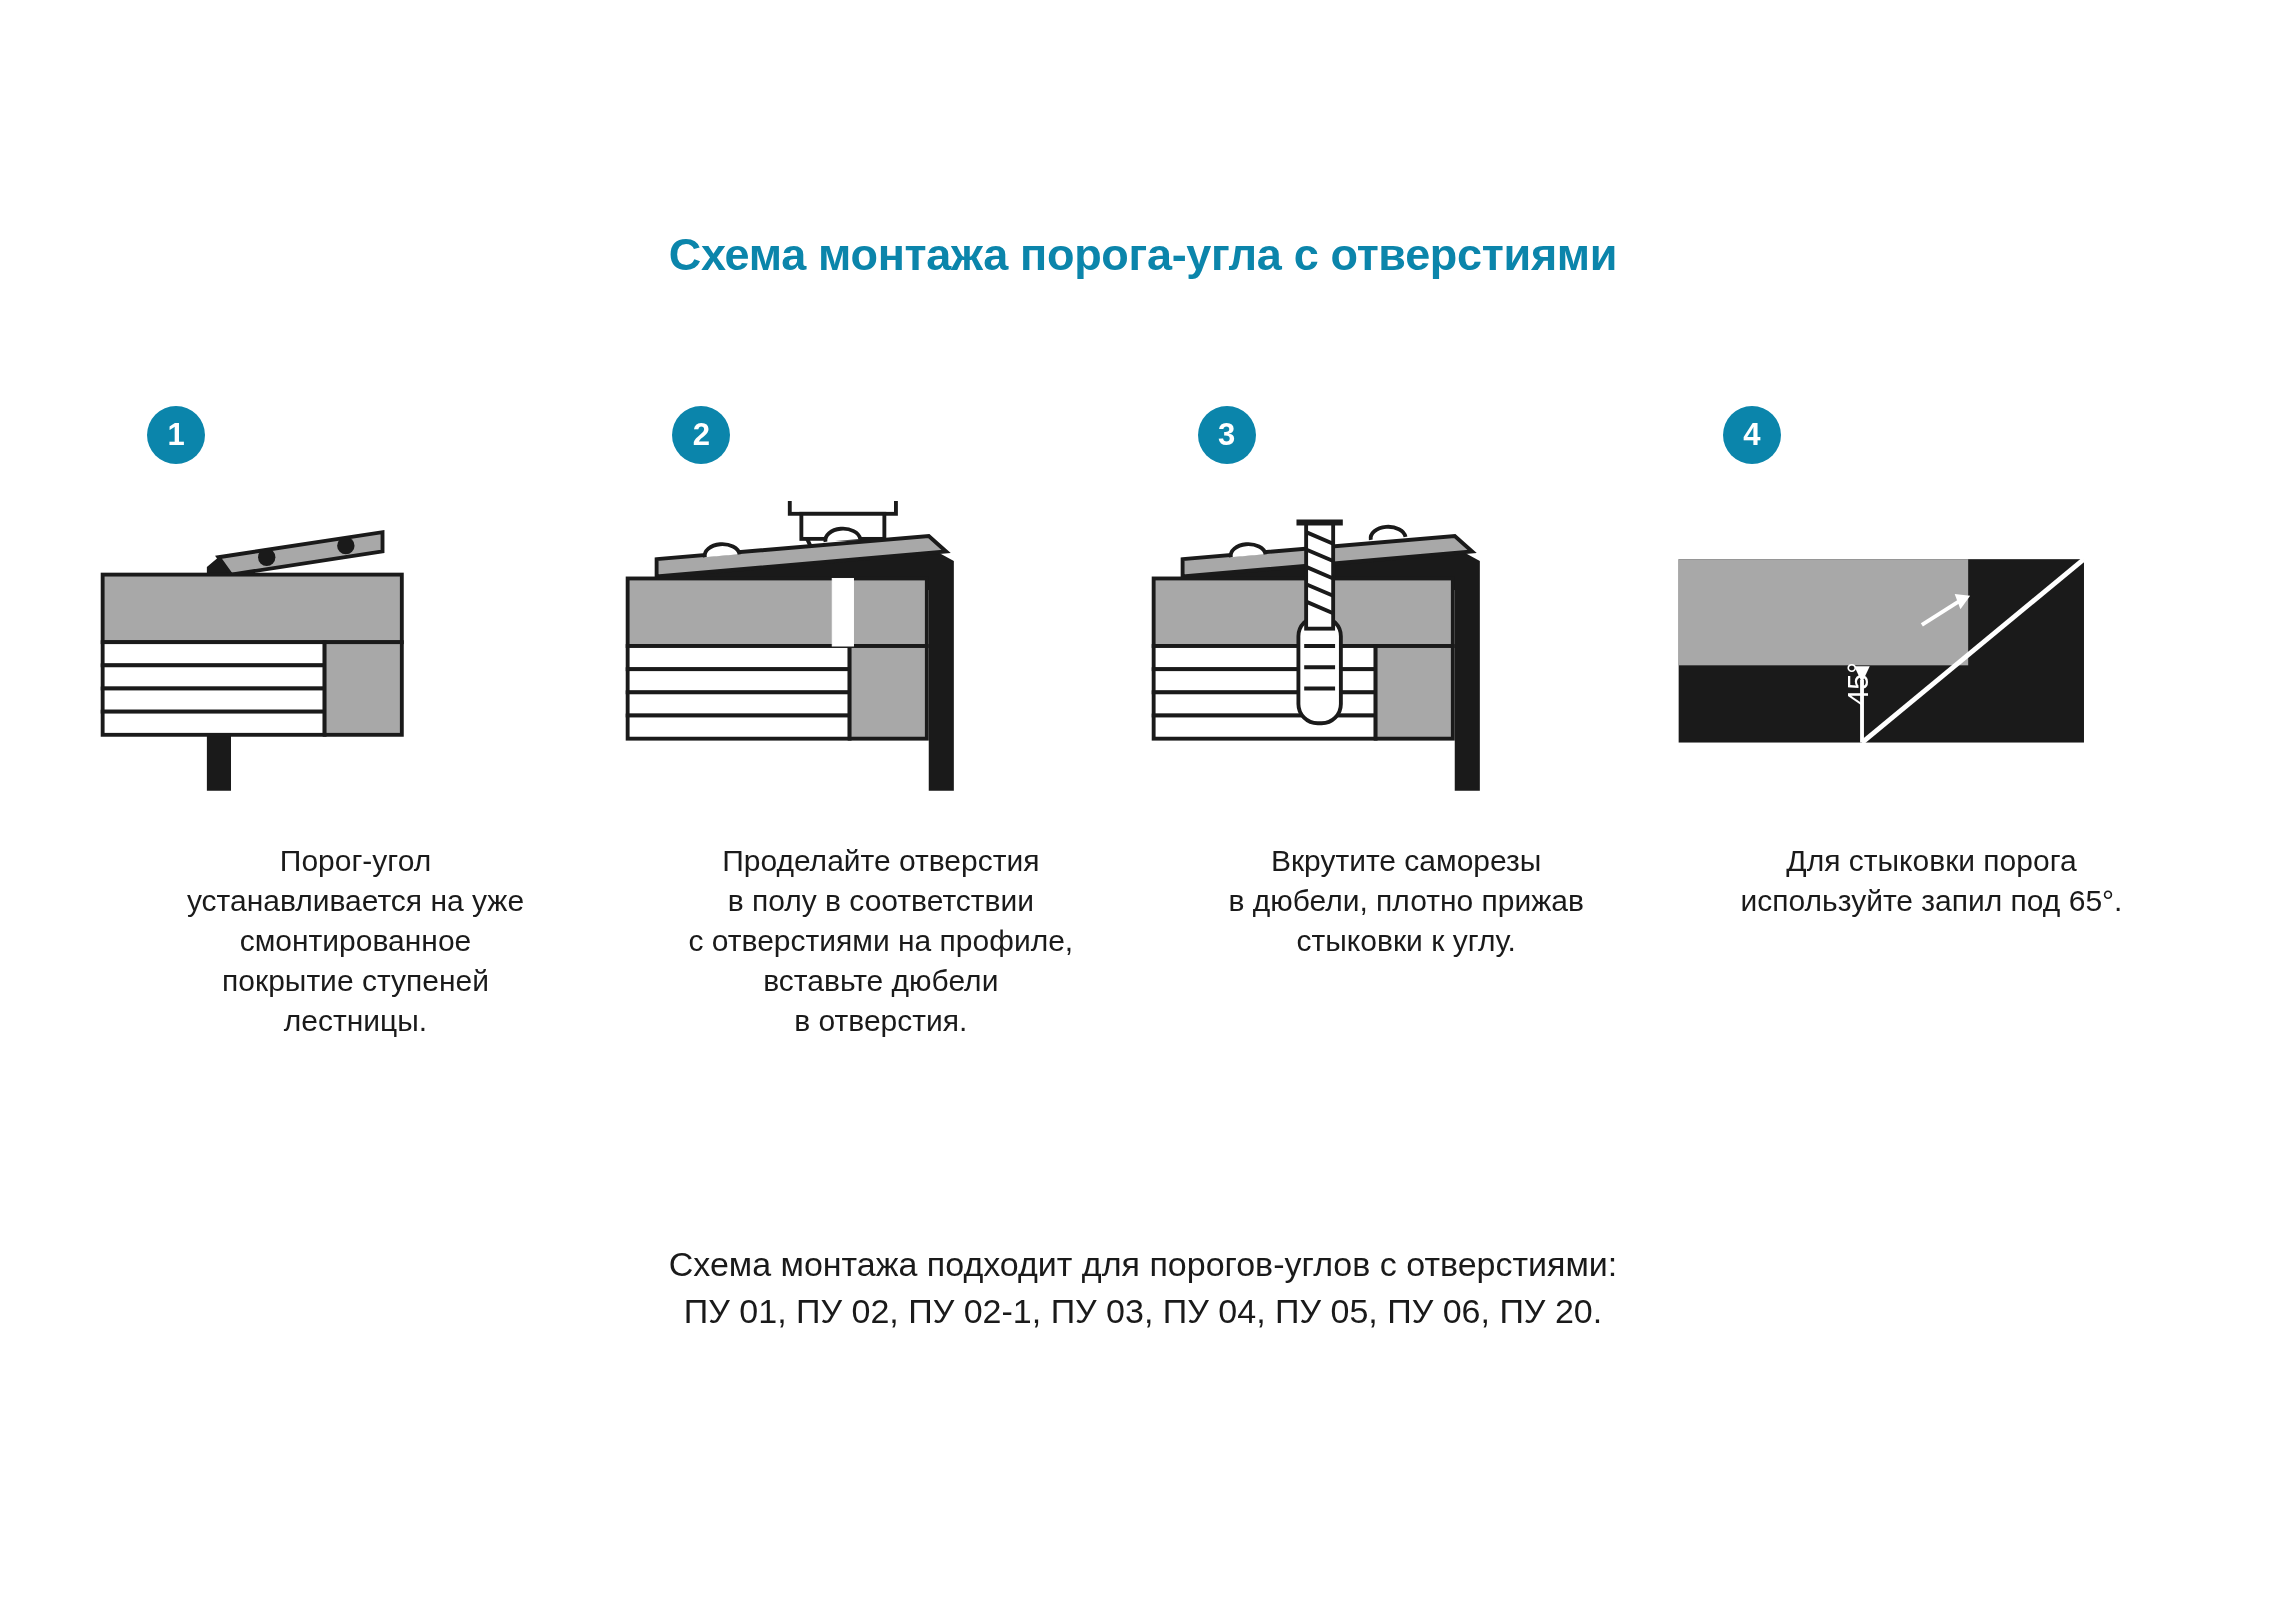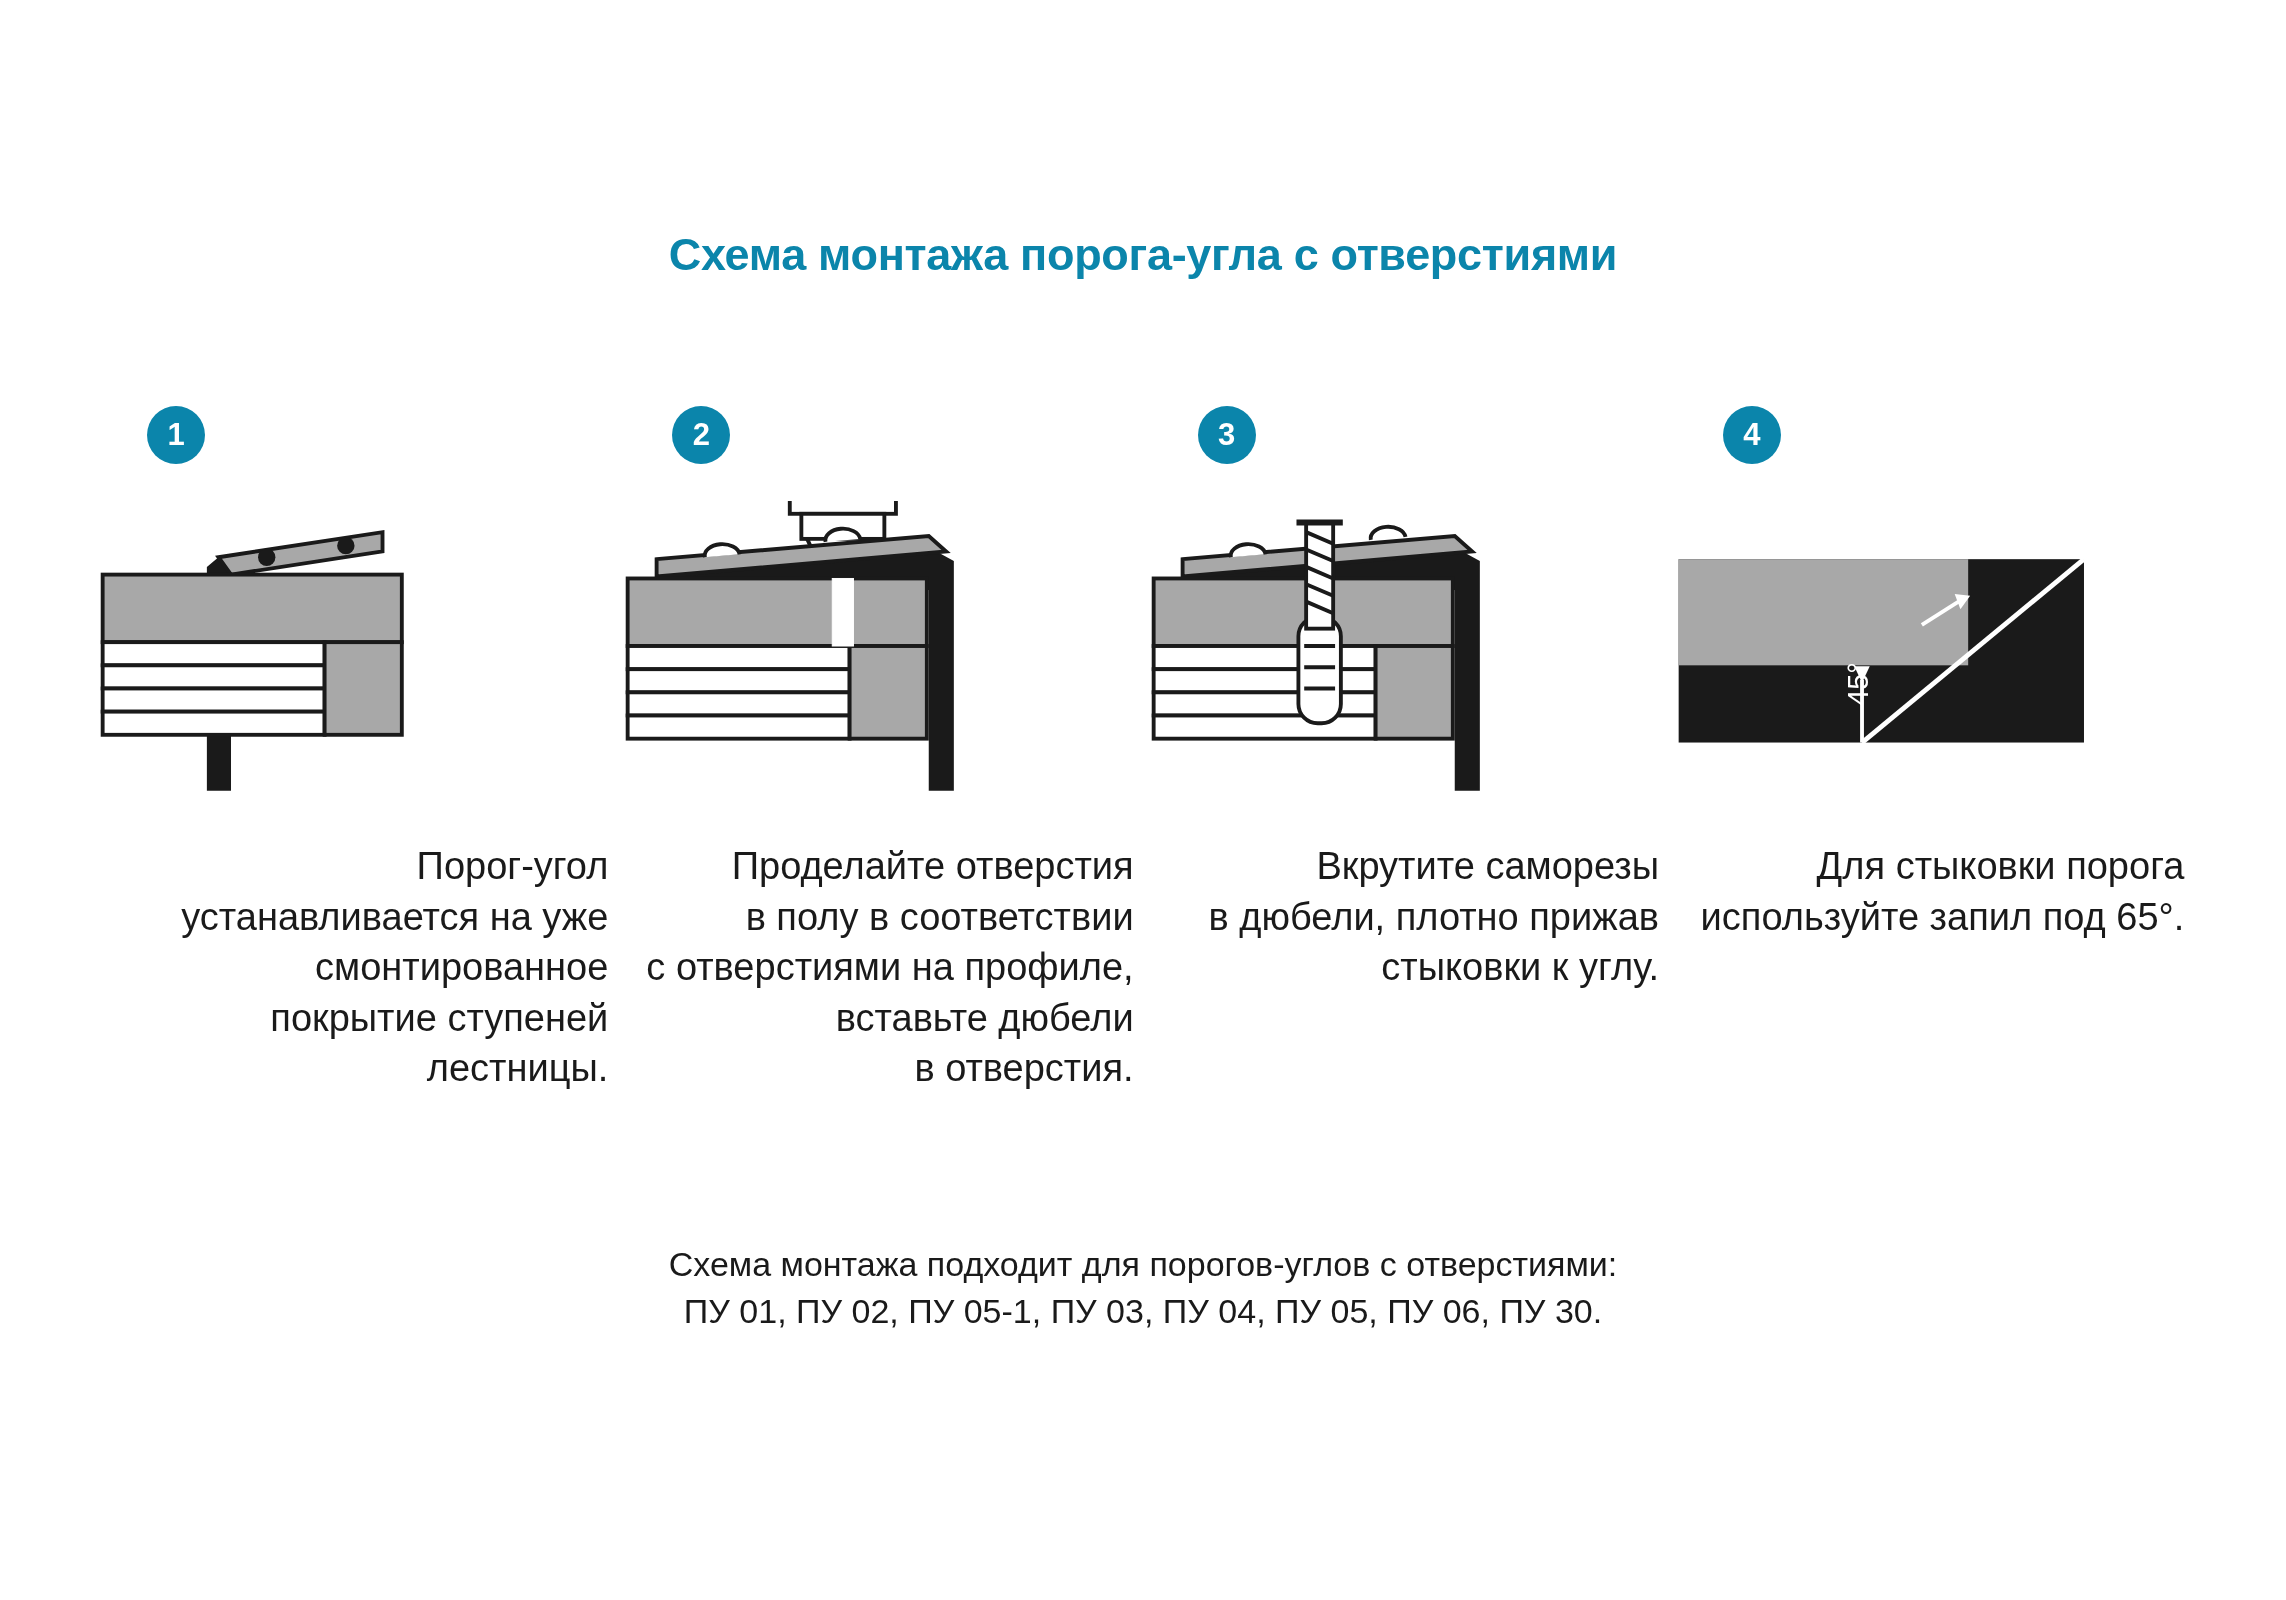--- a/index.html
+++ b/index.html
@@ -70,8 +70,8 @@
   }
   .caption {
     margin-top: 21px;
-    text-align: right;
-    font-size: 38px;
+    text-align: center;
+    font-size: 30px;
     line-height: 1.33;
     color: #1a1a1a;
     white-space: pre-line;

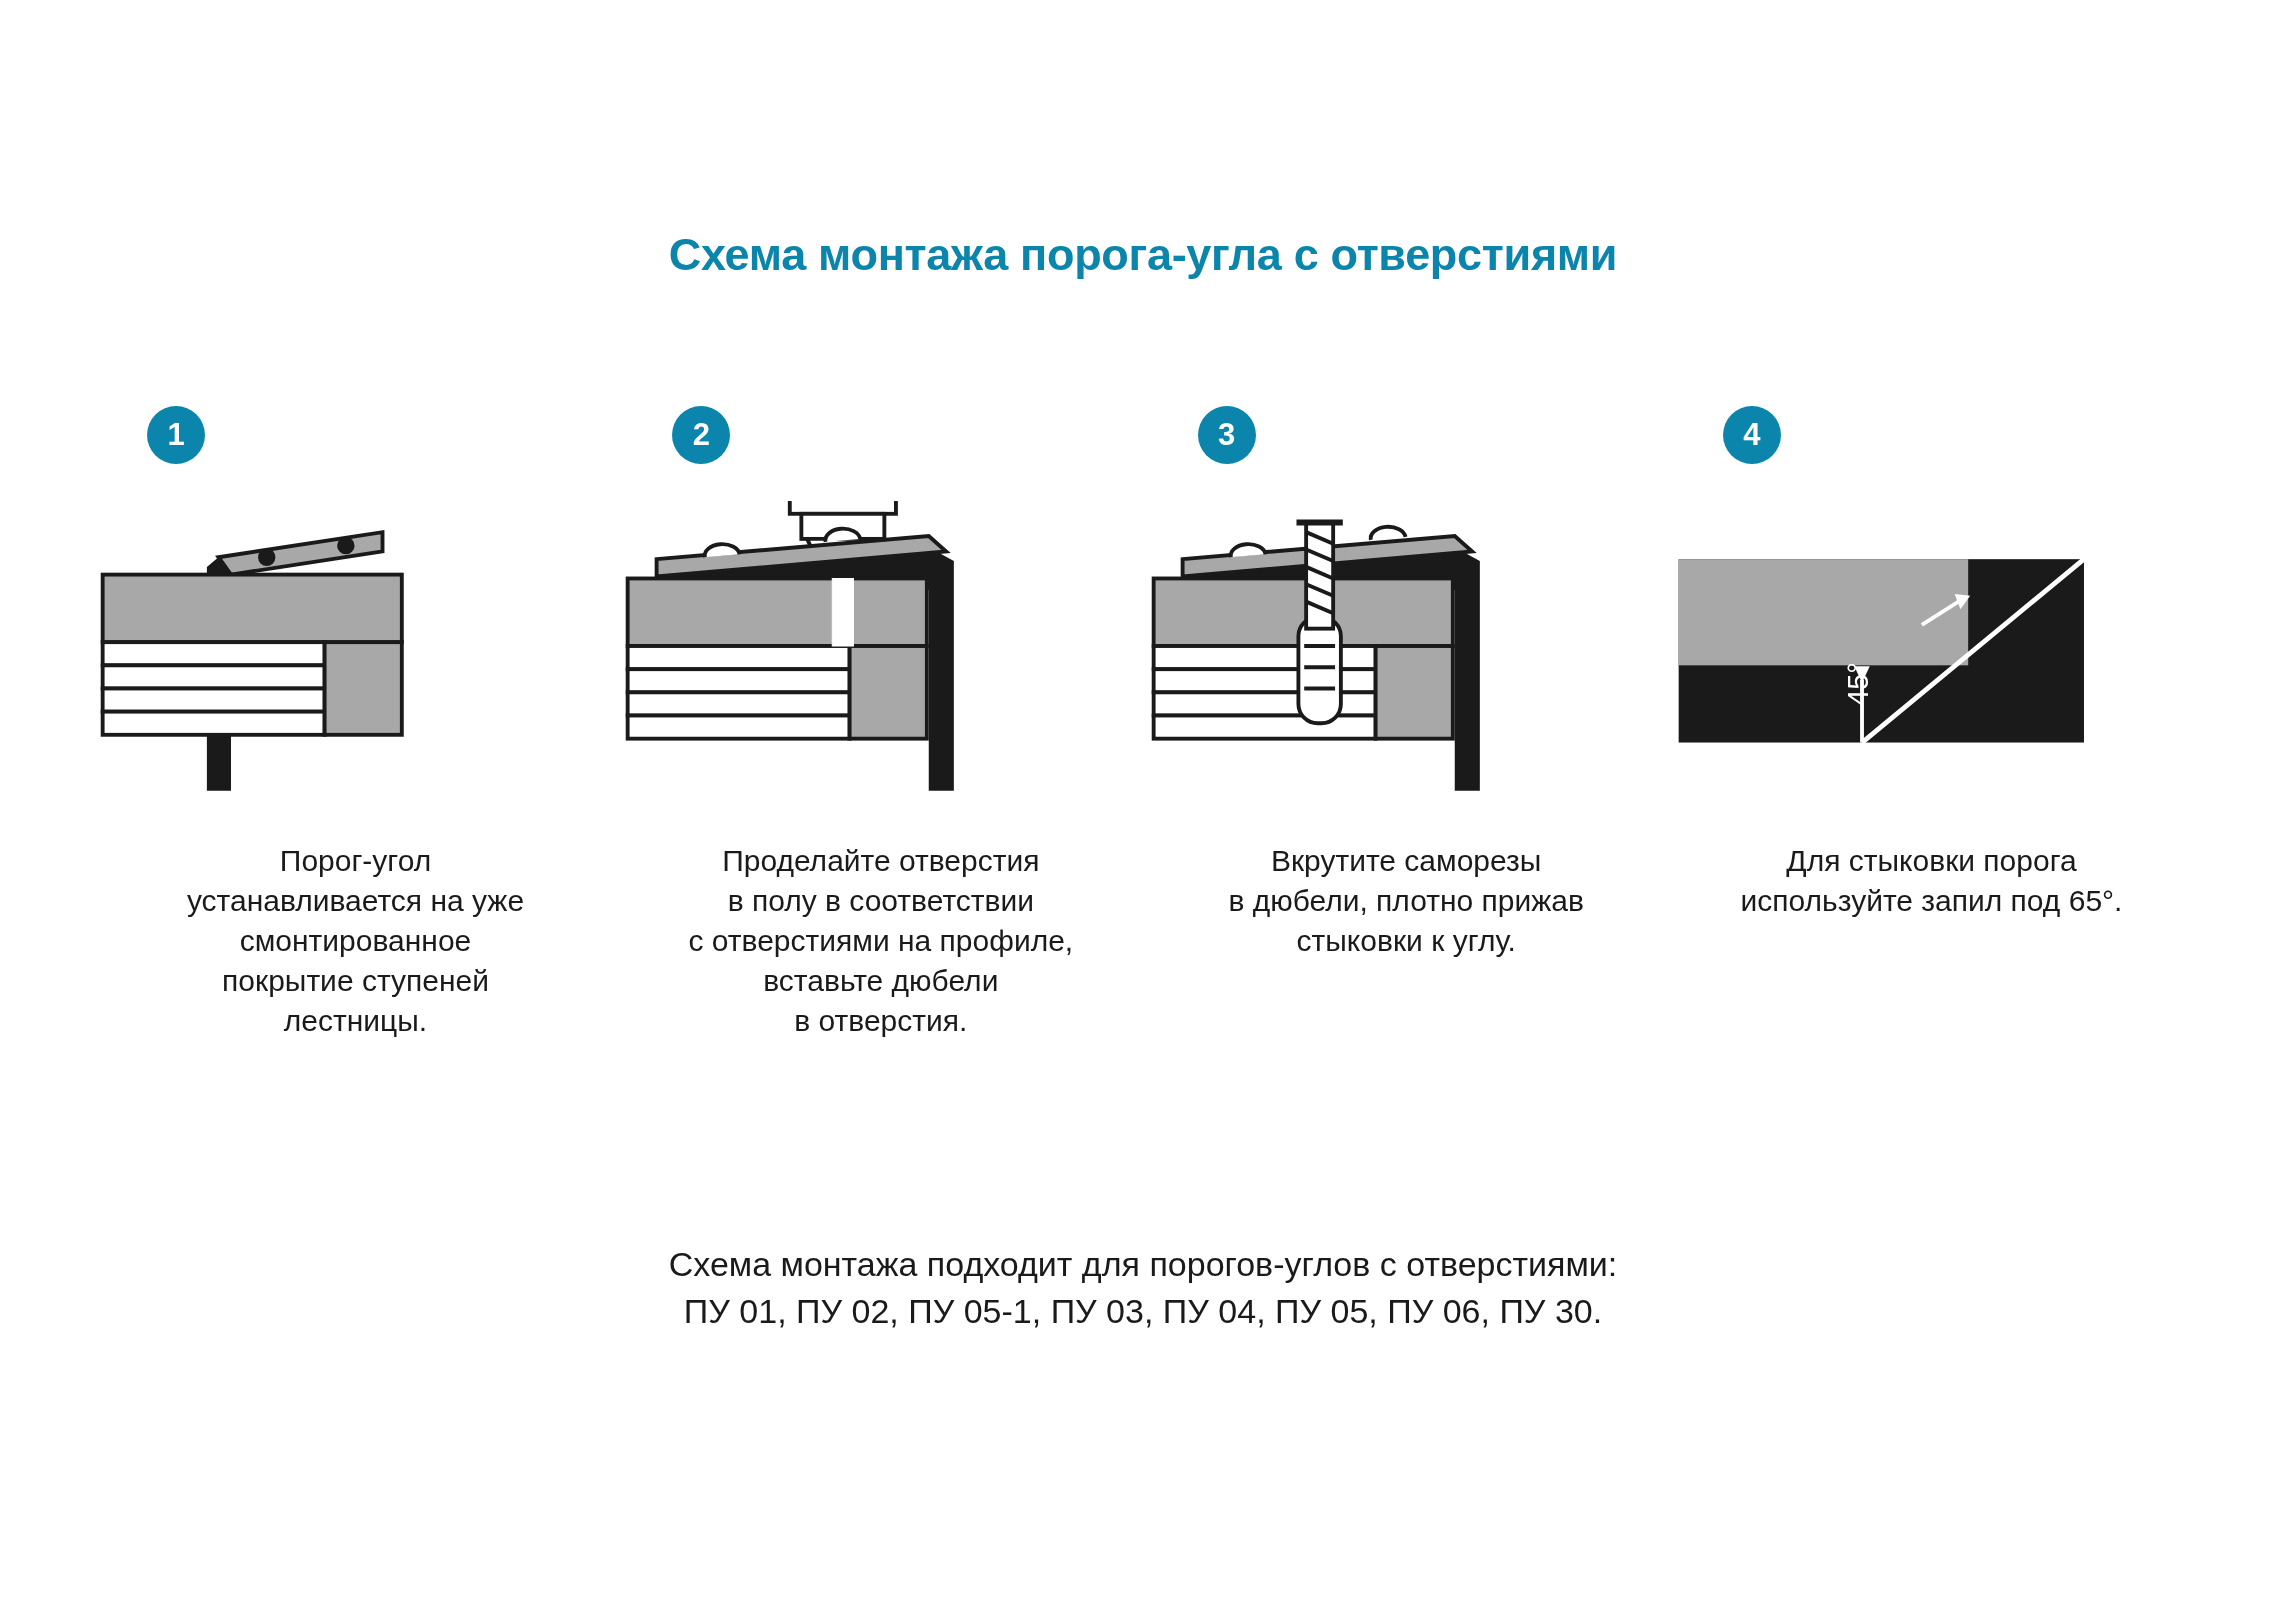--- a/index.html
+++ b/index.html
@@ -214,7 +214,7 @@
   </div>
 
   <div class="footer">Схема монтажа подходит для порогов-углов с отверстиями:
-ПУ 01, ПУ 02, ПУ 05-1, ПУ 03, ПУ 04, ПУ 05, ПУ 06, ПУ 30.</div>
+ПУ 01, ПУ 02, ПУ 02-1, ПУ 03, ПУ 04, ПУ 05, ПУ 06, ПУ 20.</div>
 
 </div>
 

